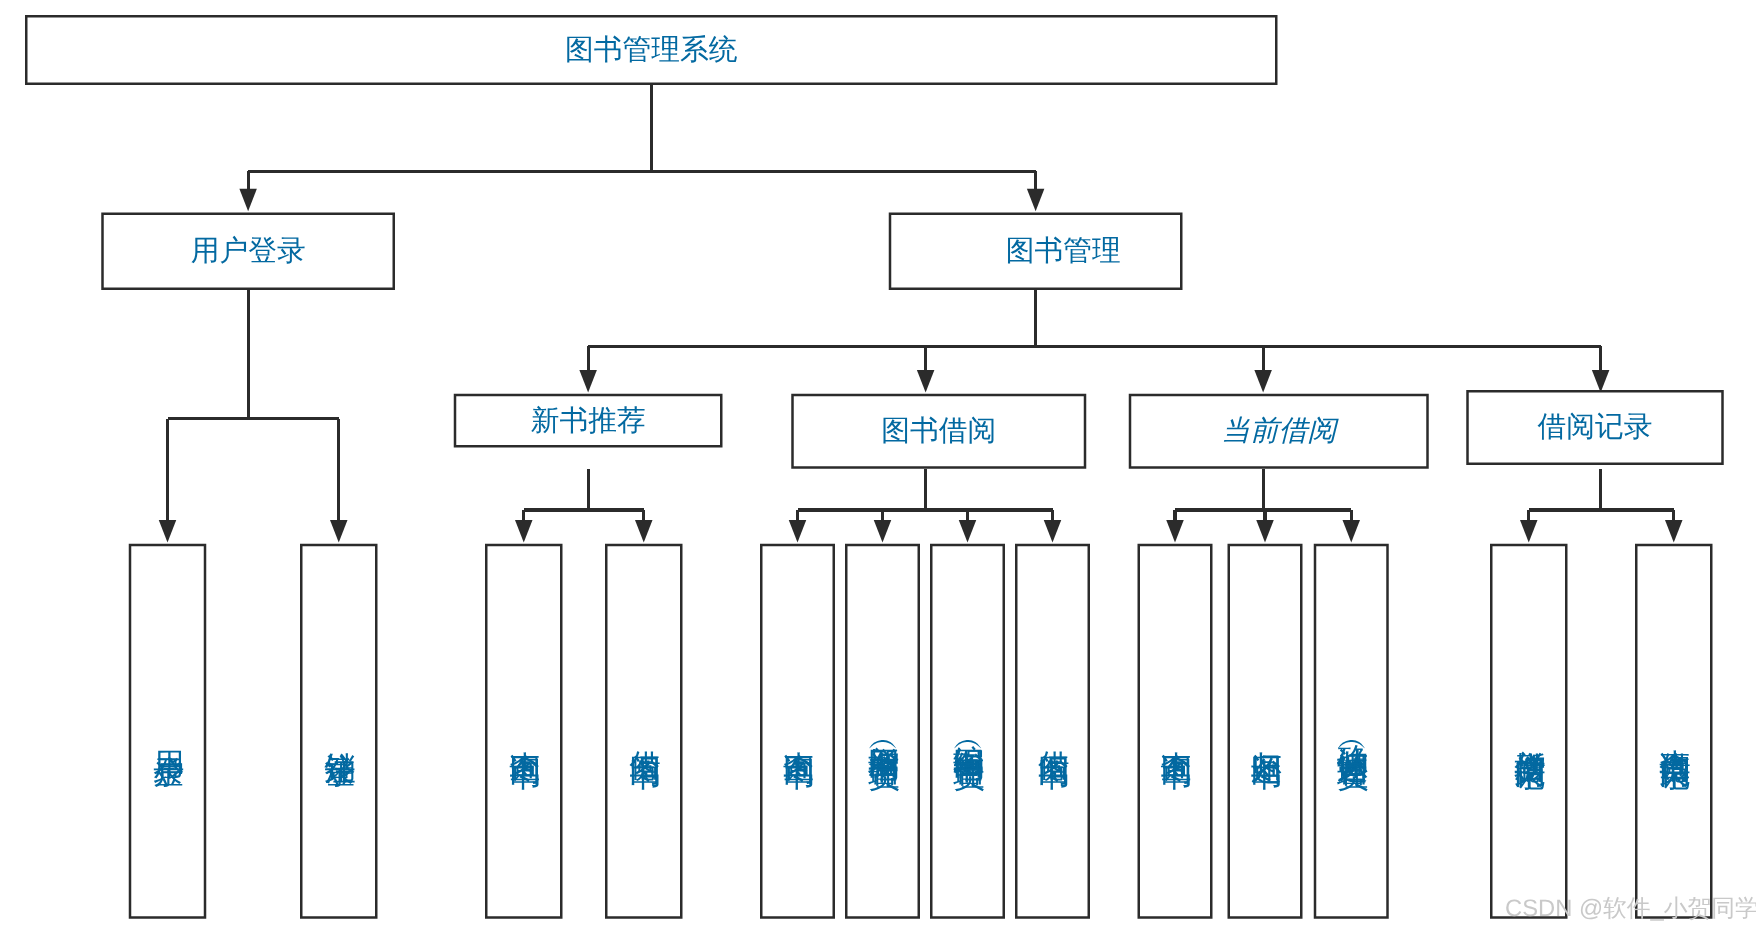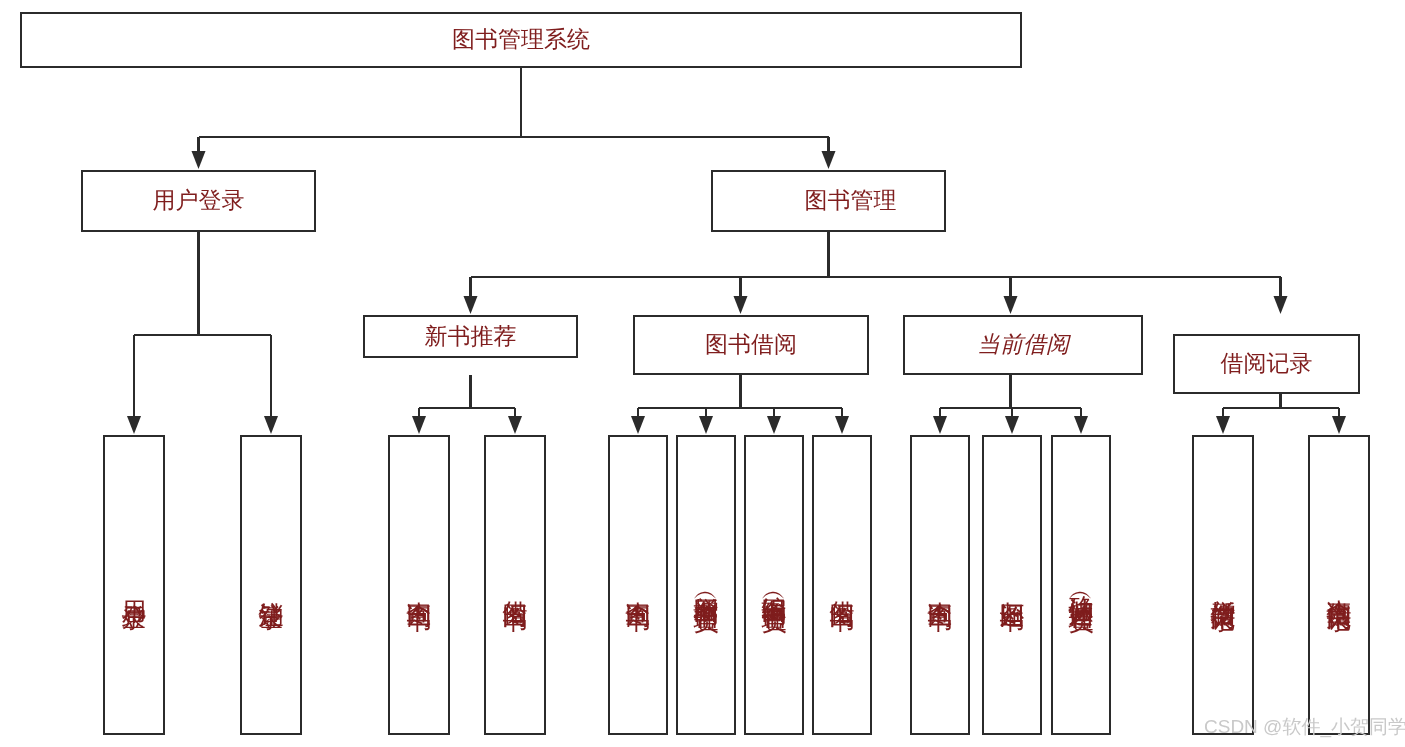--- a/index.html
+++ b/index.html
@@ -37,7 +37,7 @@
     overflow: hidden;
   }
   .node-label {
-    color: #7f1d1d;
+    color: #0369a1;
     font-family: "Liberation Sans", "DejaVu Sans", sans-serif;
     line-height: 1.18;
     text-align: center;

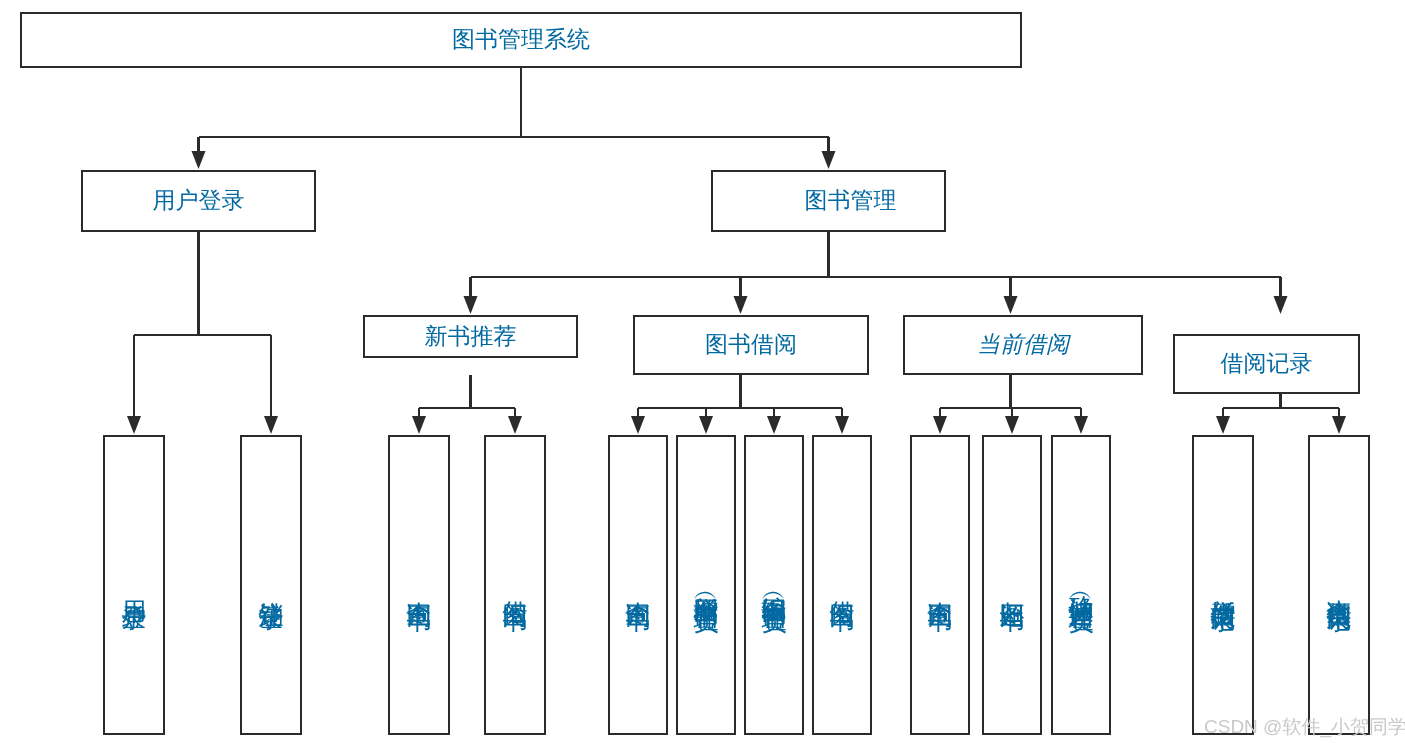--- a/index.html
+++ b/index.html
@@ -148,7 +148,7 @@
       <div class="node-box node-h" style="left: 903px; top: 315px; width: 240px; height: 60px; font-style: italic;">
         <div class="node-label">当前借阅</div>
       </div>
-      <div class="node-box node-h" style="left: 1173px; top: 334px; width: 187px; height: 60px;">
+      <div class="node-box node-h" style="left: 1173px; top: 312px; width: 206px; height: 60px;">
         <div class="node-label">借阅记录</div>
       </div>
       <div class="node-box node-v" style="left: 103px; top: 435px; width: 62px; height: 300px;">

